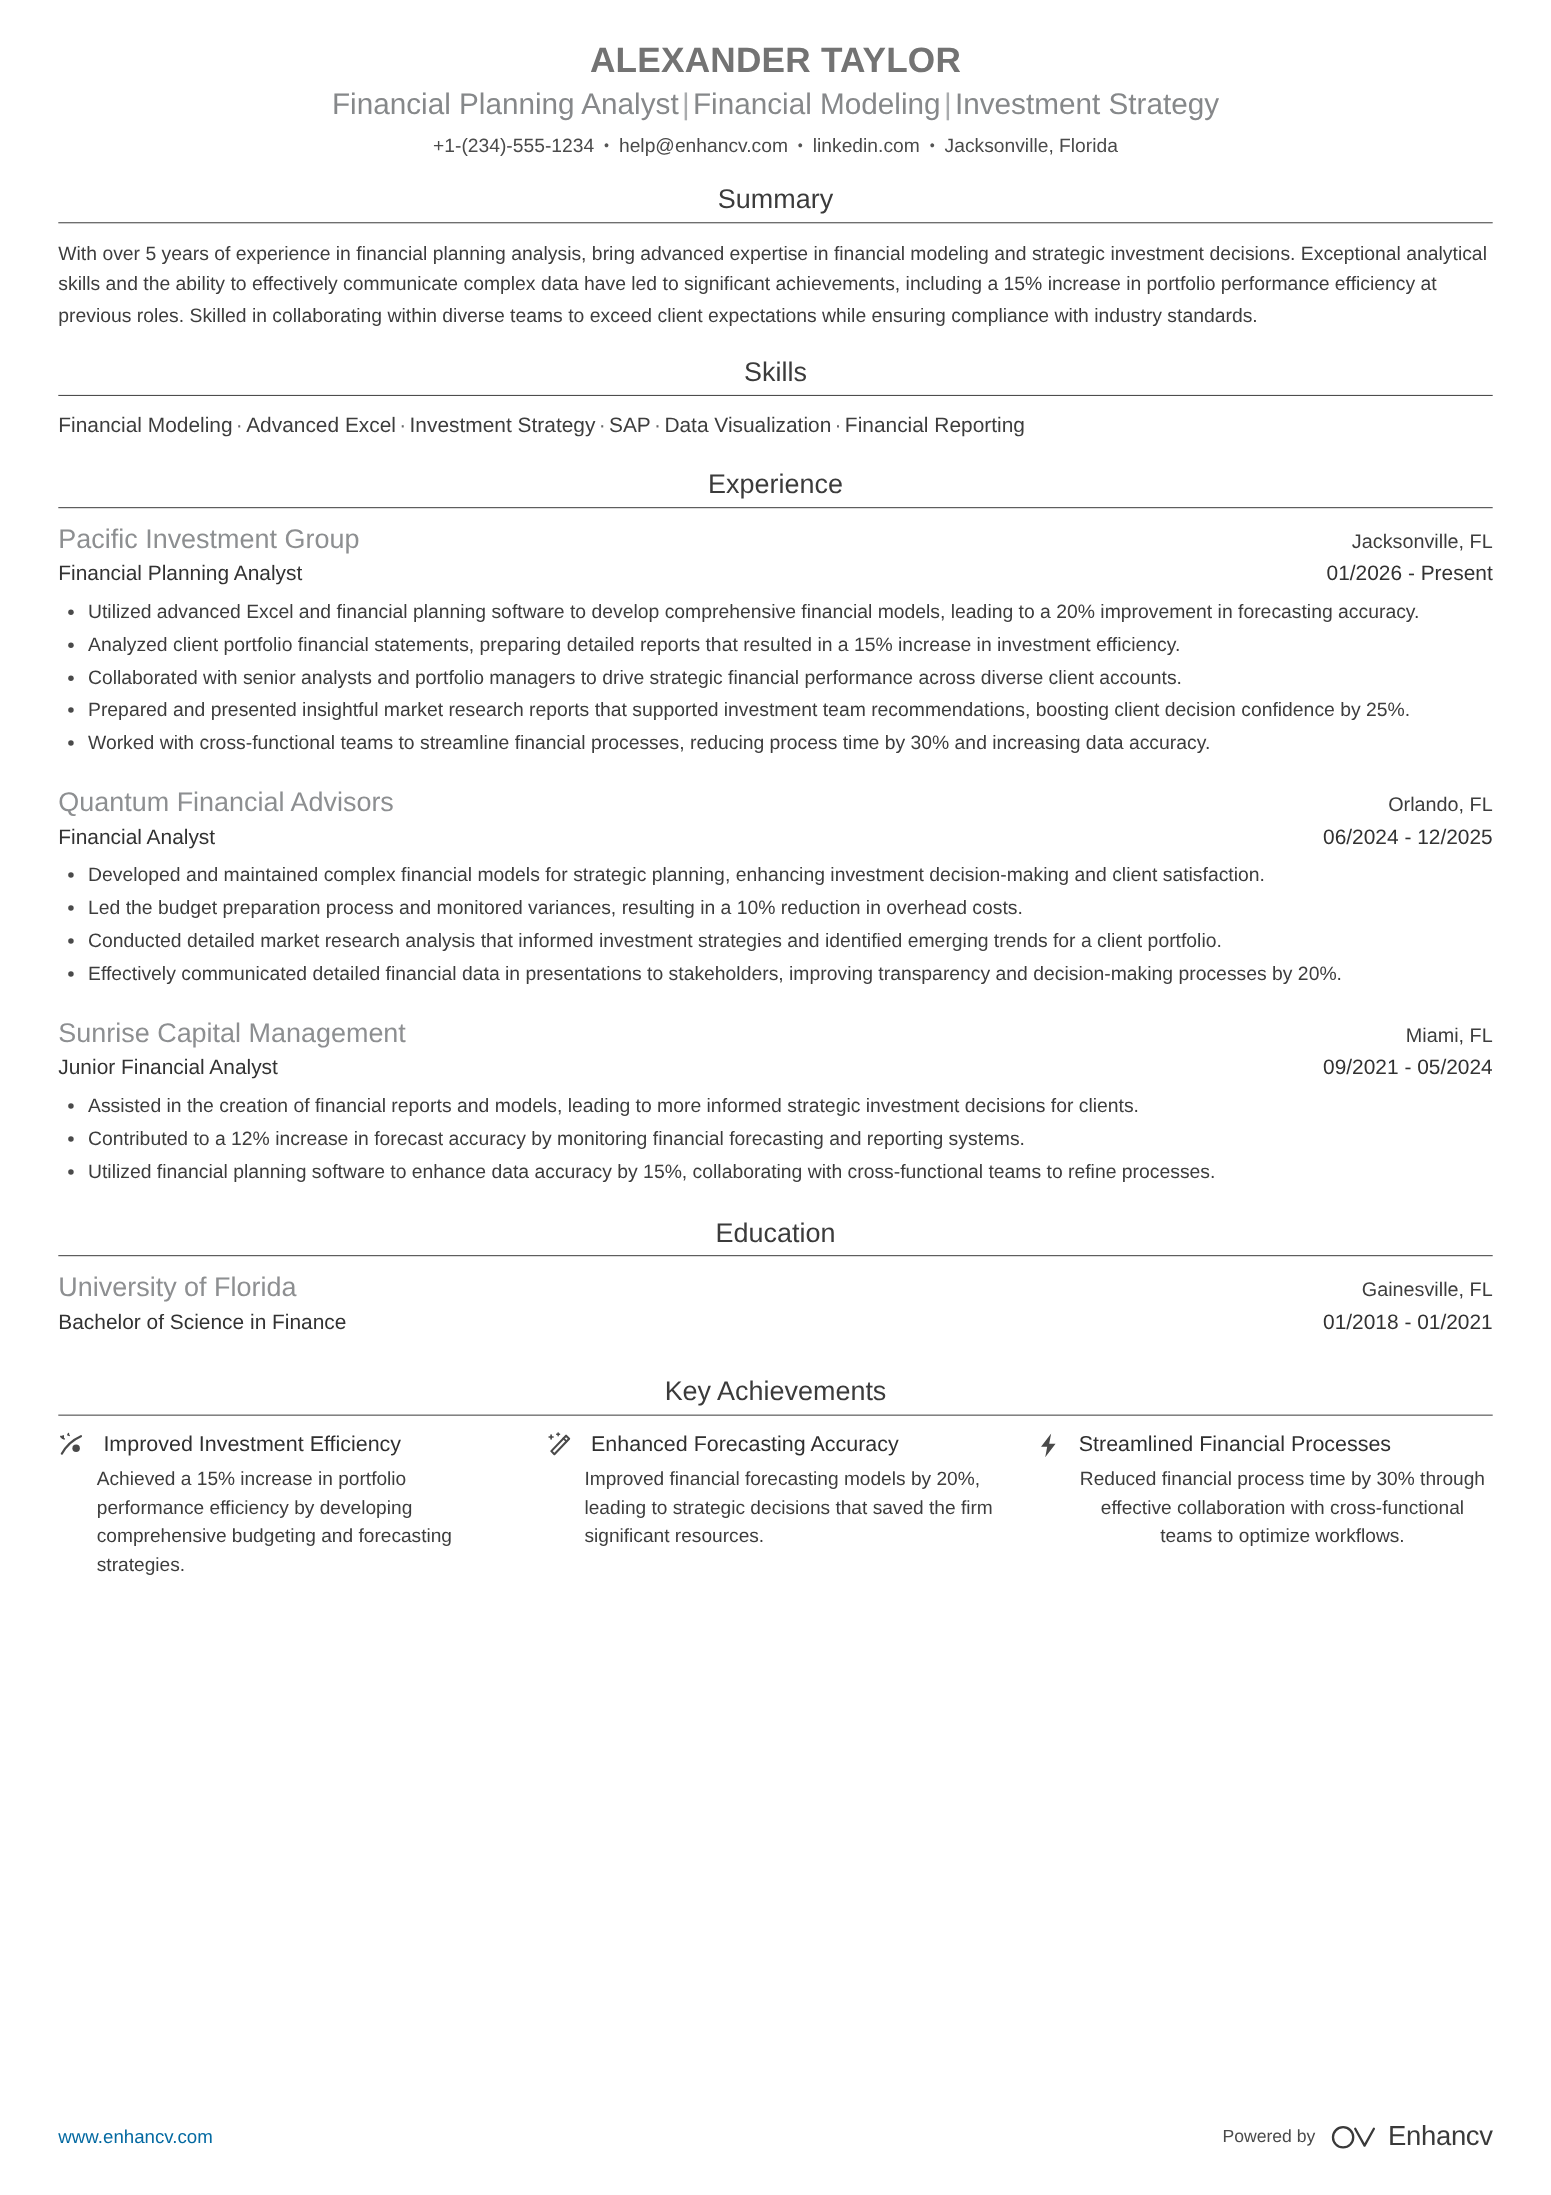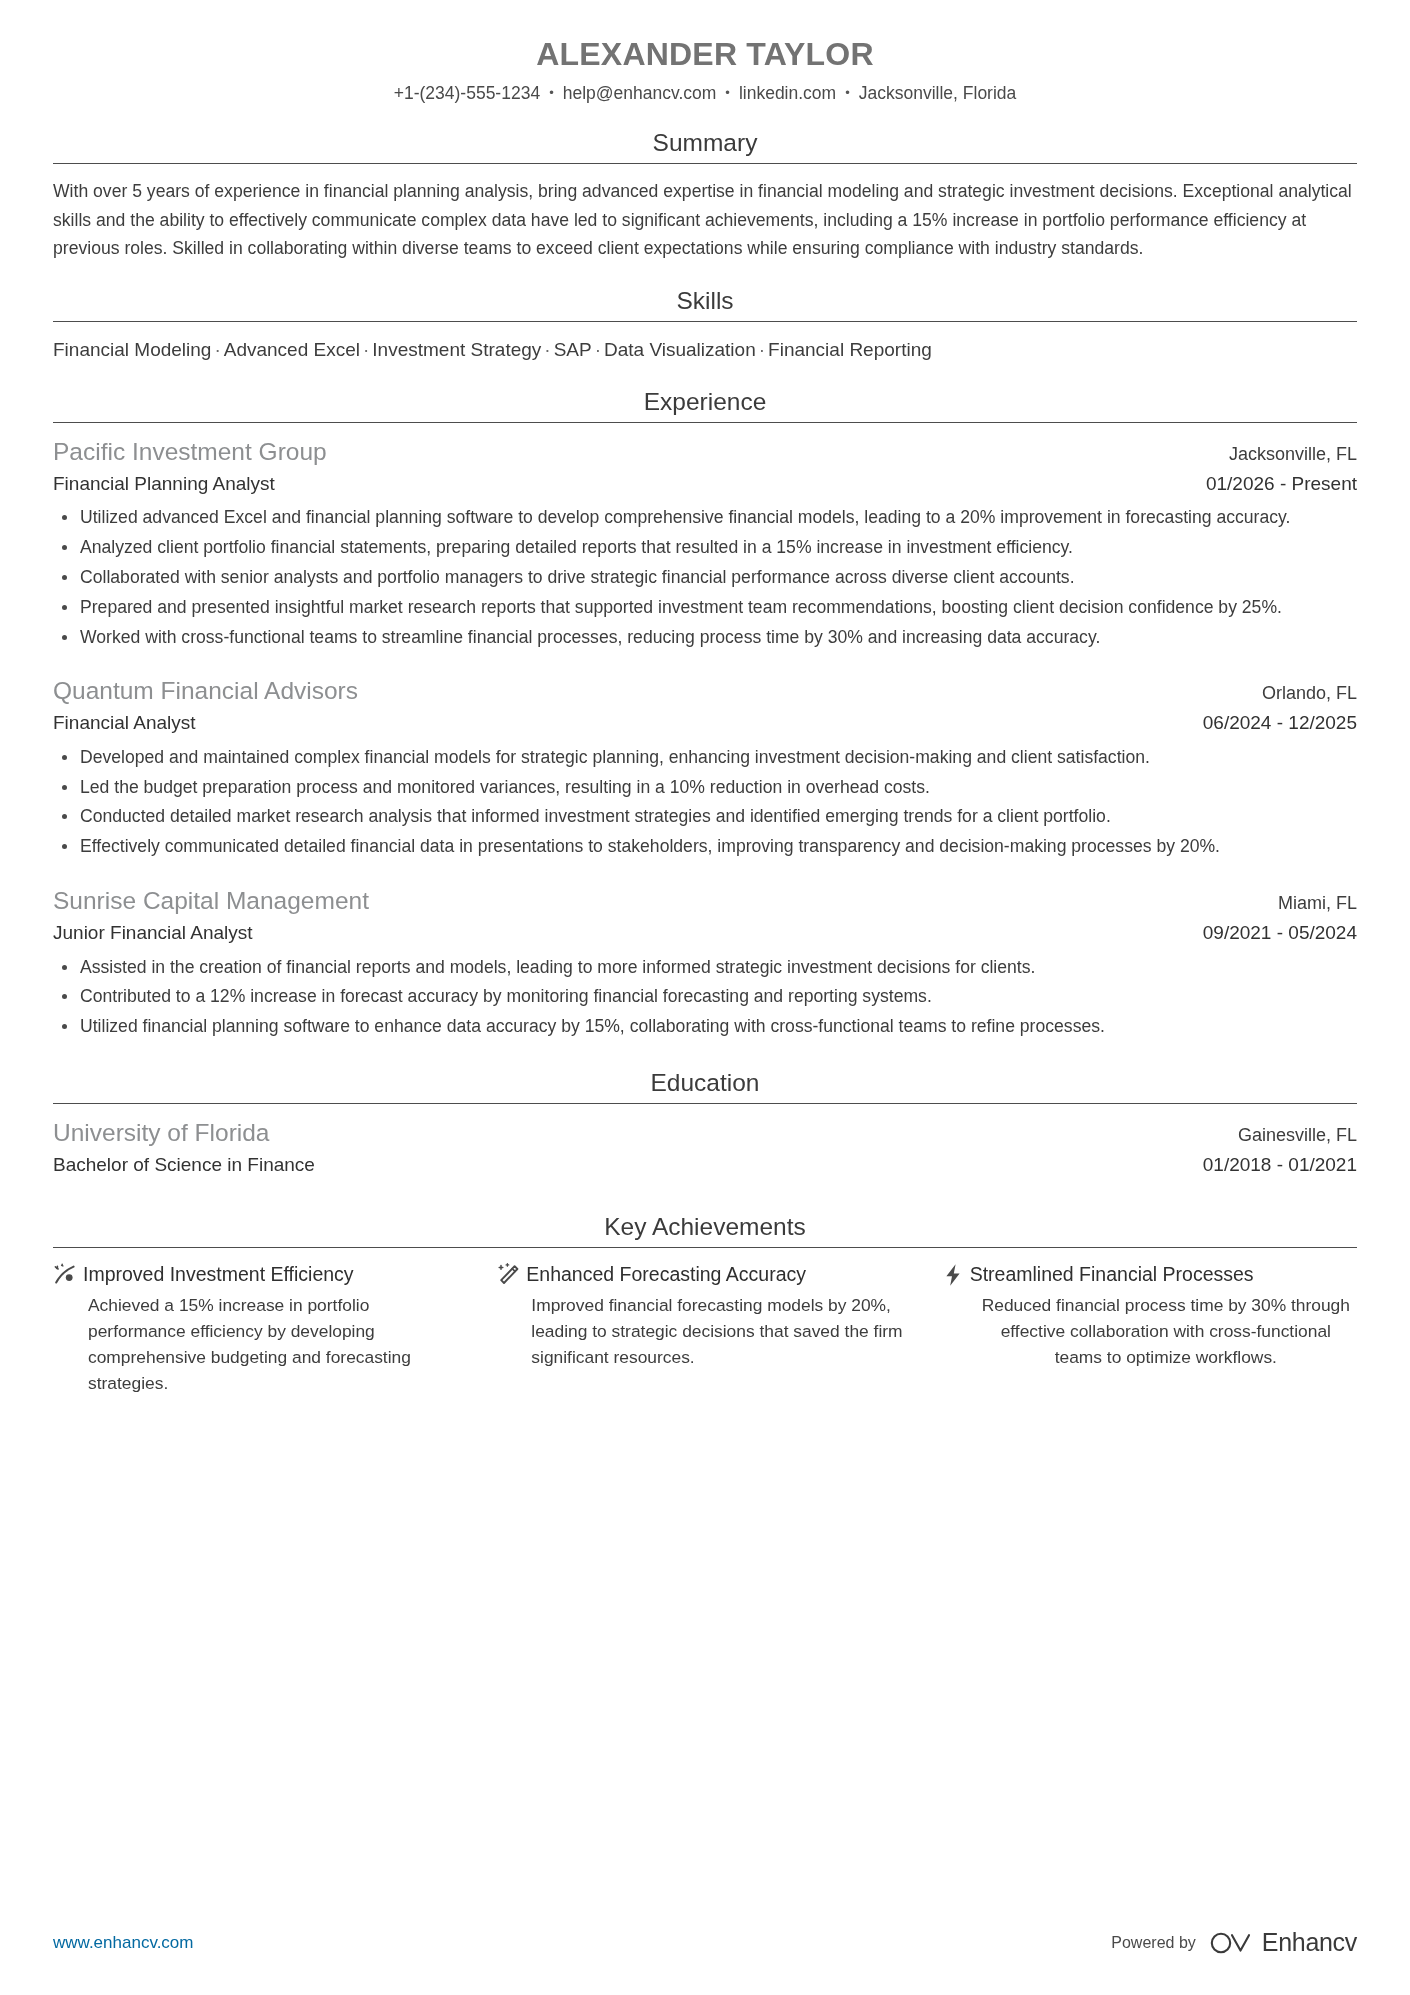--- a/index.html
+++ b/index.html
@@ -226,6 +226,9 @@
 
   <div class="hdr">
     <div class="hdr-name">ALEXANDER TAYLOR</div>
+    <div class="hdr-role">
+      <span>Financial Planning Analyst</span><span class="sep">|</span><span>Financial Modeling</span><span class="sep">|</span><span>Investment Strategy</span>
+    </div>
     <div class="hdr-contact">
       <span>+1-(234)-555-1234</span><span class="dot">•</span><span>help@enhancv.com</span><span class="dot">•</span><span>linkedin.com</span><span class="dot">•</span><span>Jacksonville, Florida</span>
     </div>

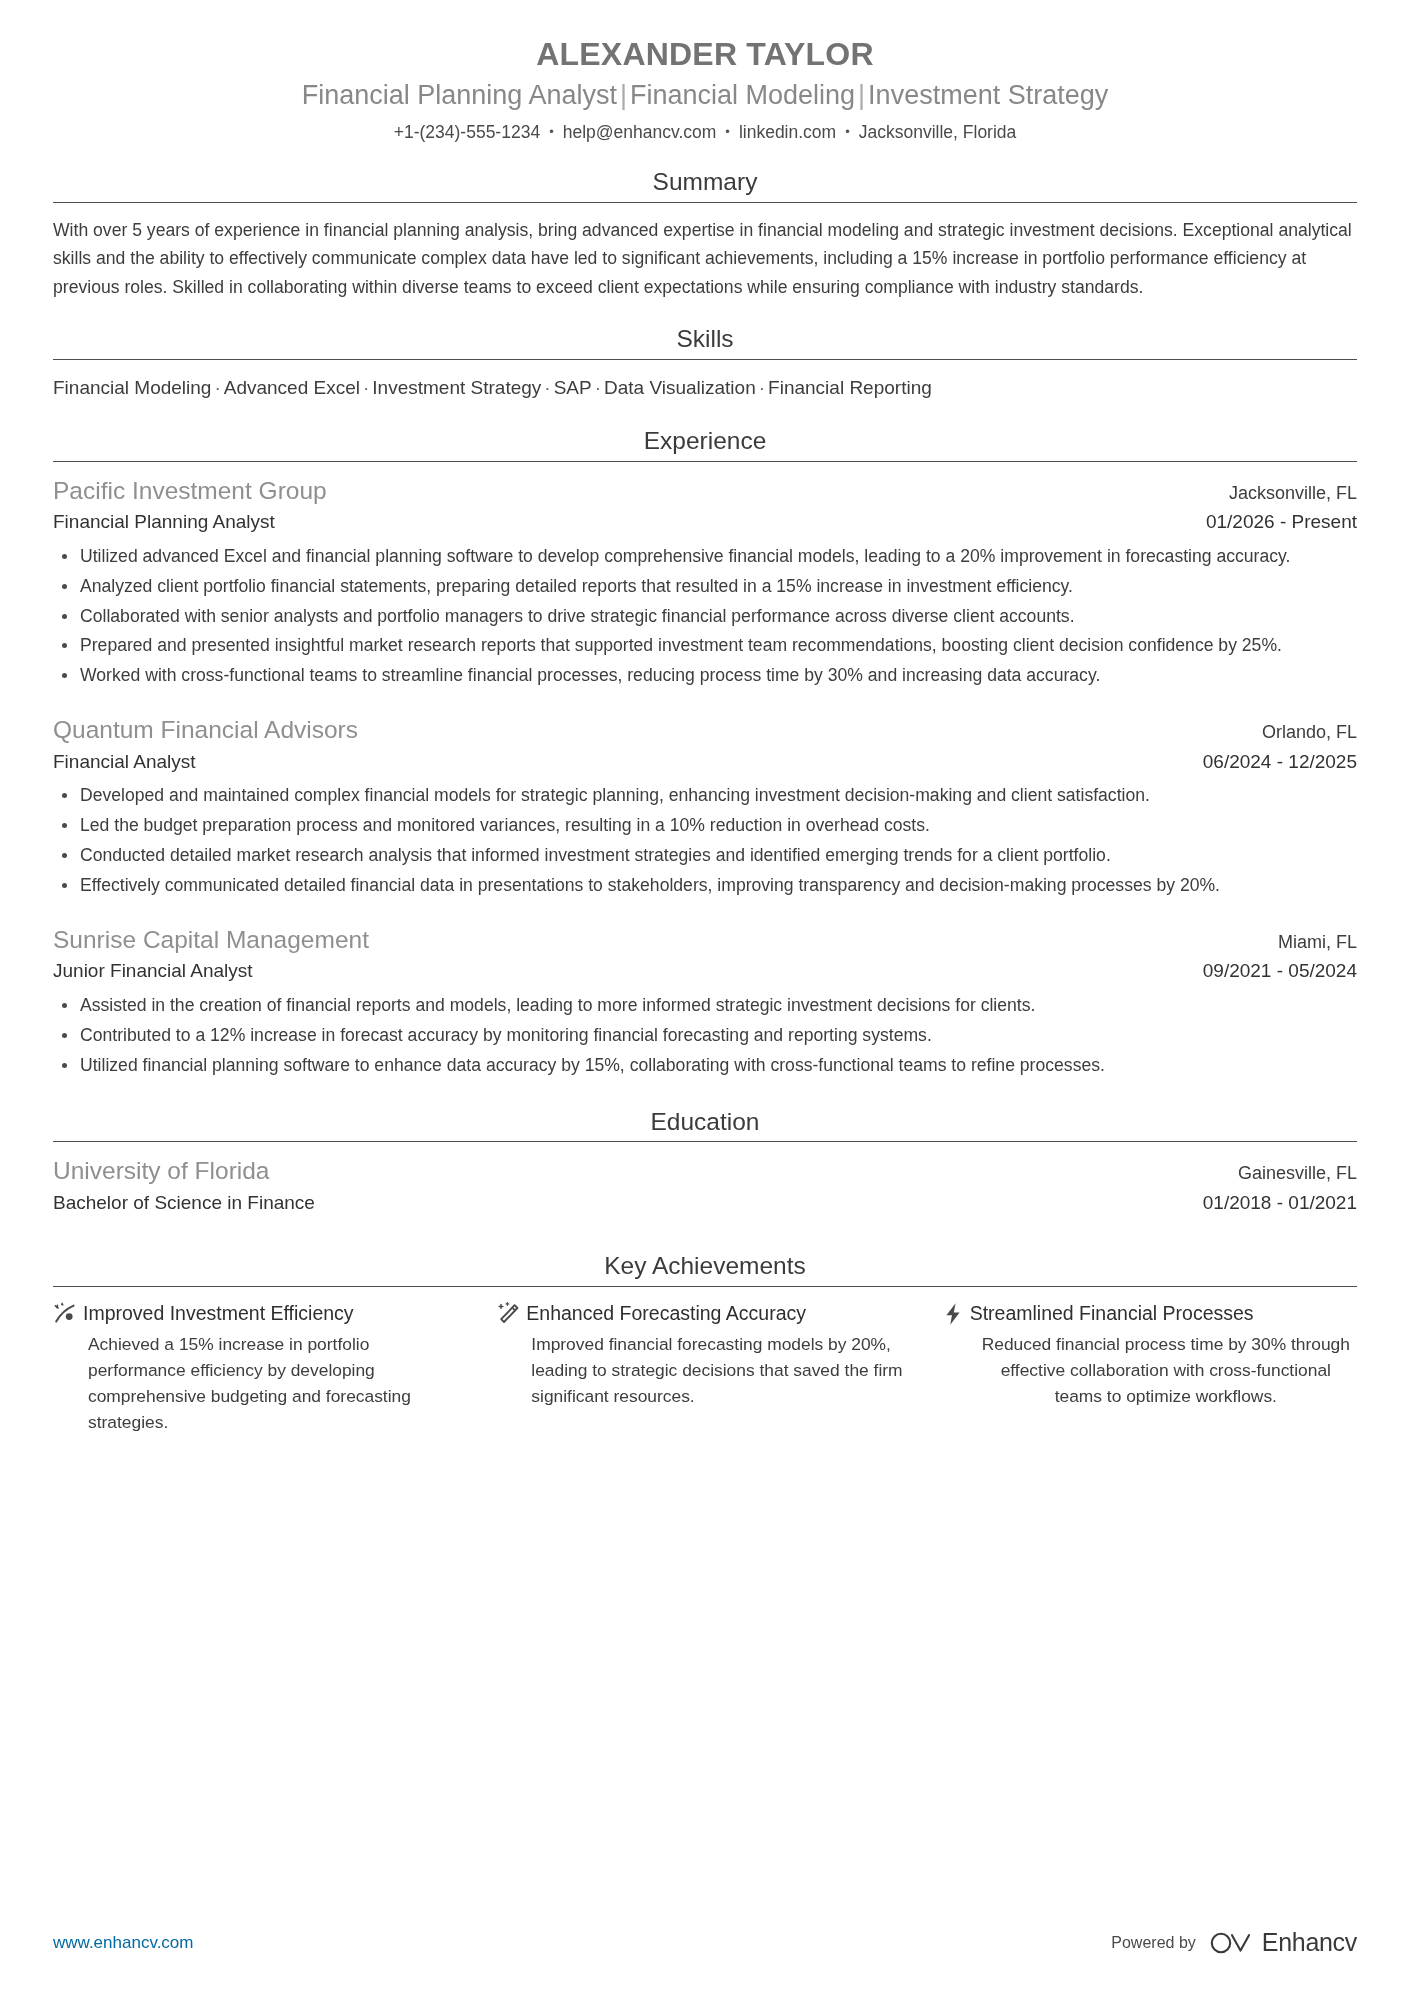--- a/index.html
+++ b/index.html
@@ -161,7 +161,7 @@
   .ach-head {
     display: flex;
     align-items: flex-start;
-    gap: 4px;
+    gap: 15px;
   }
   .ach-icon {
     width: 26px;

